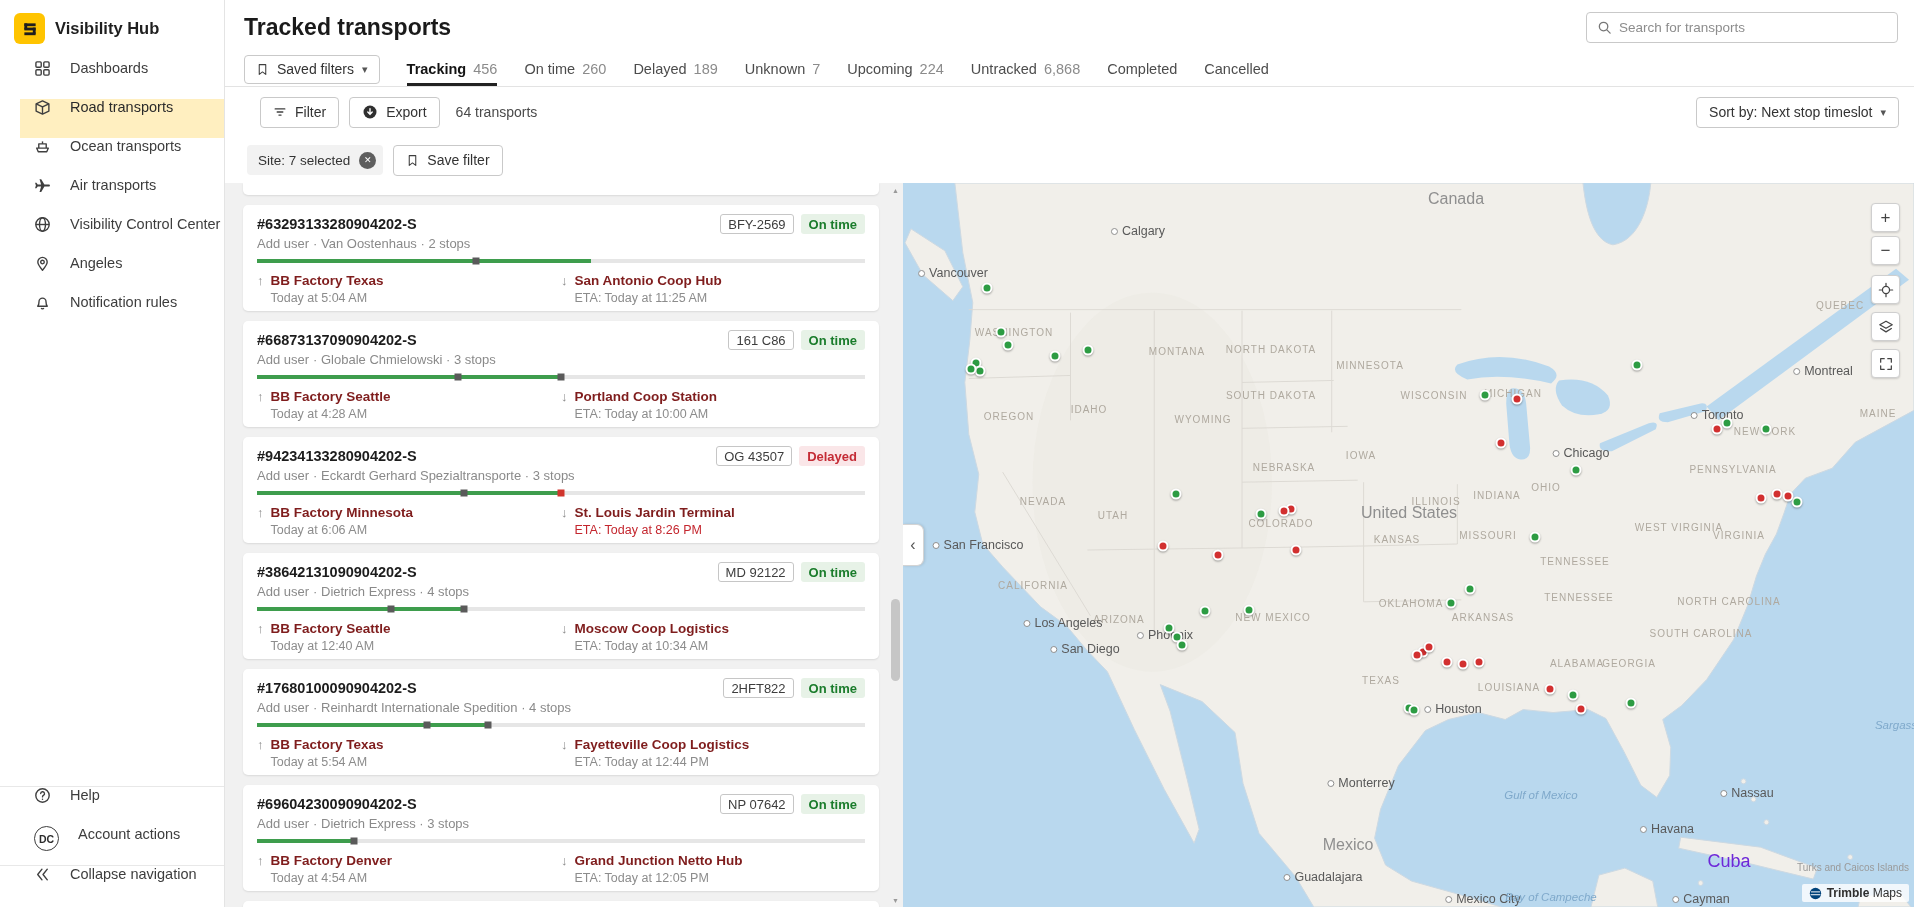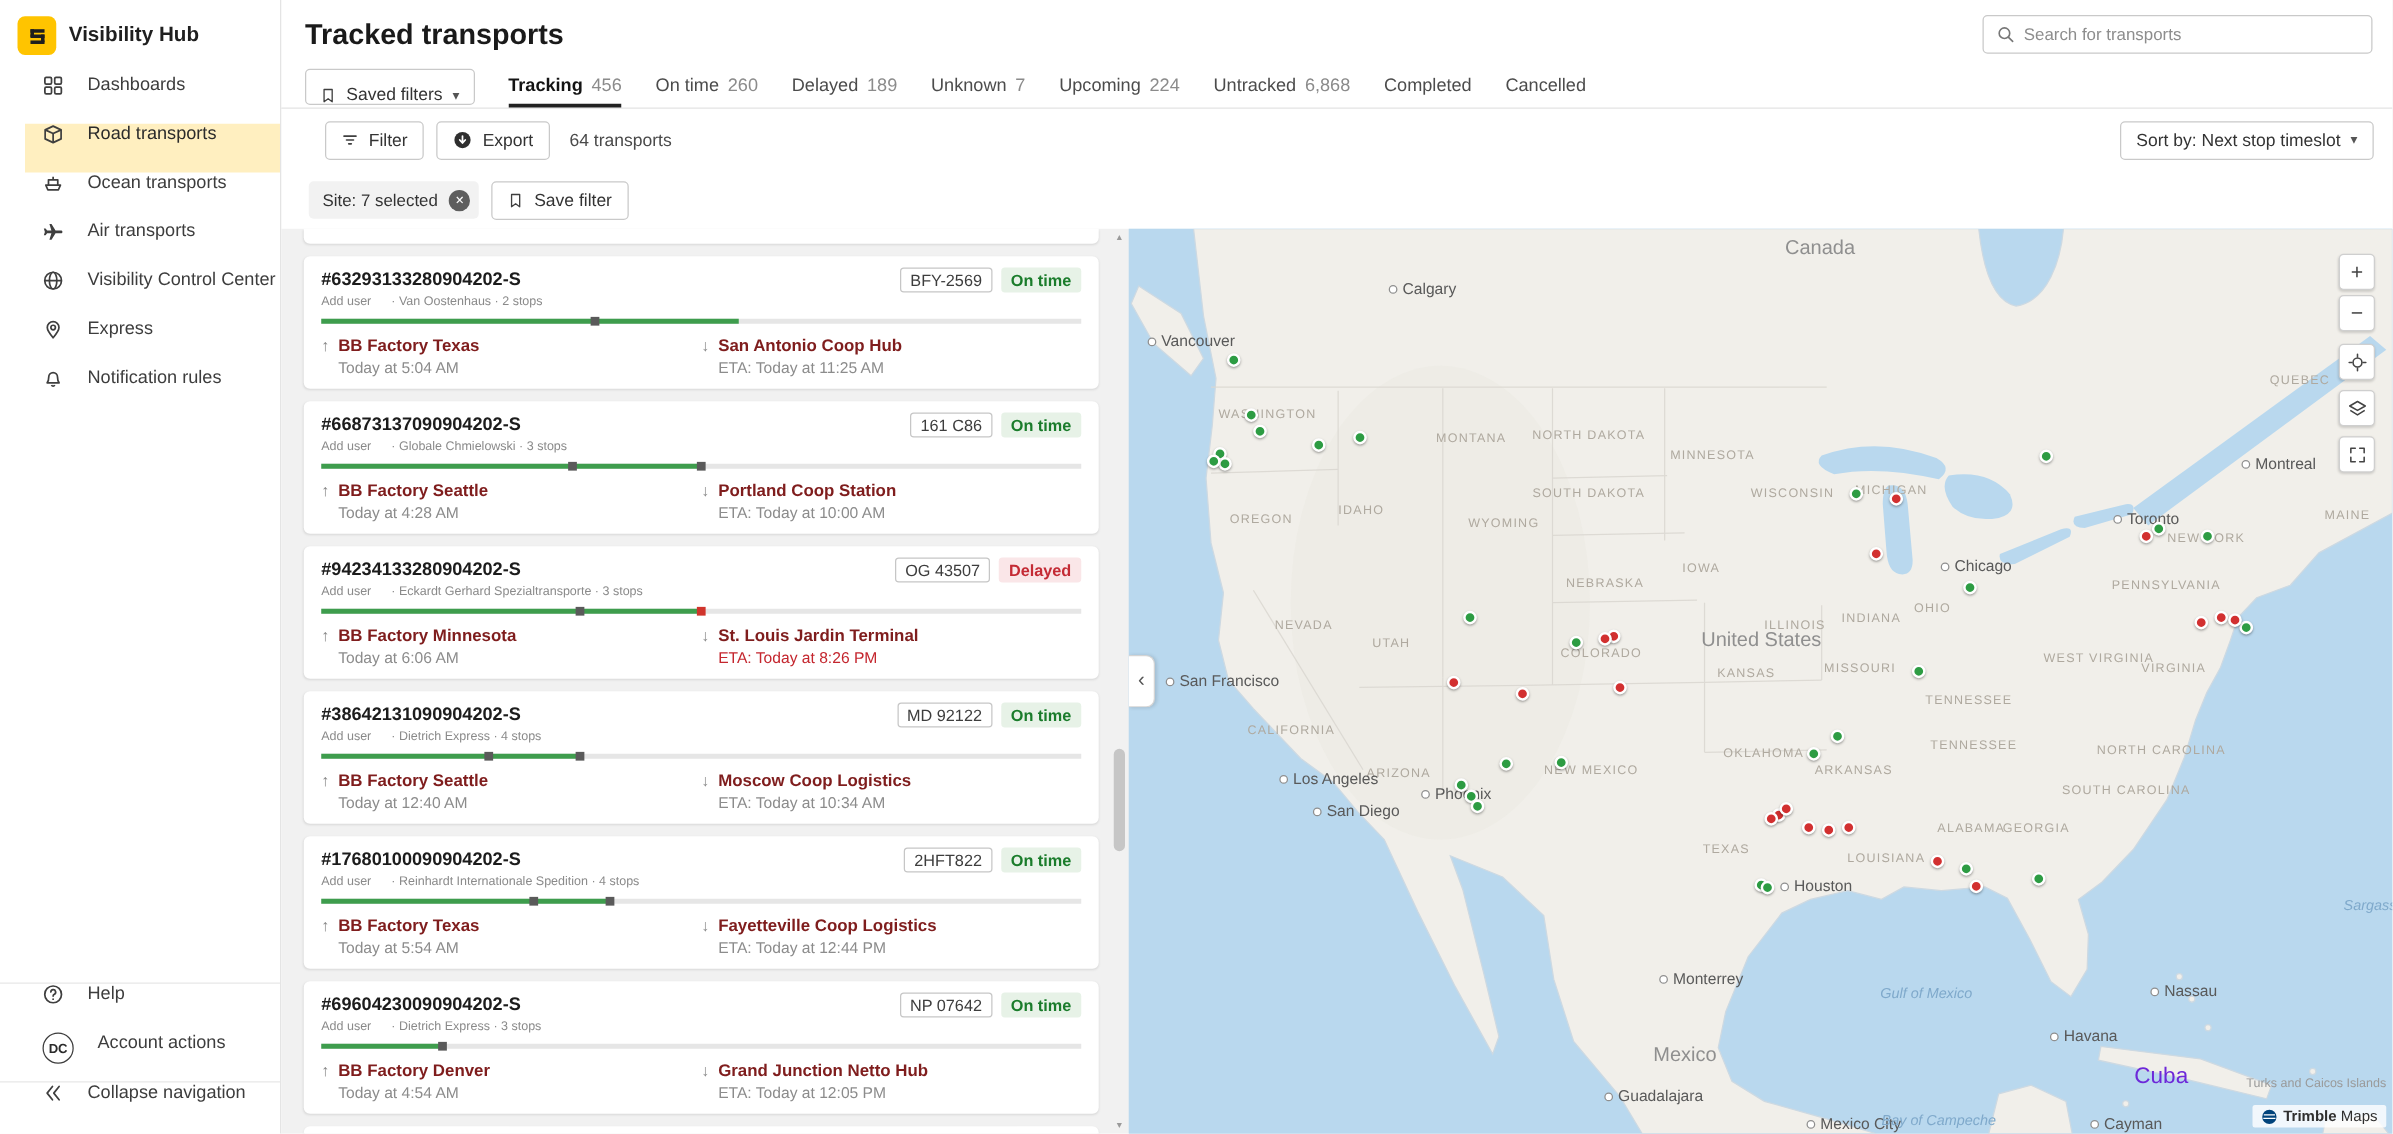--- a/index.html
+++ b/index.html
@@ -31,7 +31,7 @@
   .search-box input::placeholder { color:#8d8d8d; }
 
   .tabs-row { height:35px; display:flex; align-items:stretch; gap:27px; padding-left:19px; border-bottom:1px solid #E3E3E3; }
-  .saved-filters { align-self:center; display:flex; align-items:flex-end; gap:8px; height:29px; padding:0 11px; border:1px solid #C9C9C9; border-radius:4px; background:#fff; font-size:14px; color:#333; cursor:pointer; font-family:inherit; }
+  .saved-filters { align-self:center; display:flex; align-items:center; gap:8px; height:29px; padding:0 11px; border:1px solid #C9C9C9; border-radius:4px; background:#fff; font-size:14px; color:#333; cursor:pointer; font-family:inherit; }
   .caret { font-size:11px; color:#555; line-height:1; }
   .tab { position:relative; display:flex; align-items:center; gap:7px; font-size:14.5px; color:#4c4c4c; cursor:pointer; white-space:nowrap; }
   .tab-count { color:#8b8b8b; }

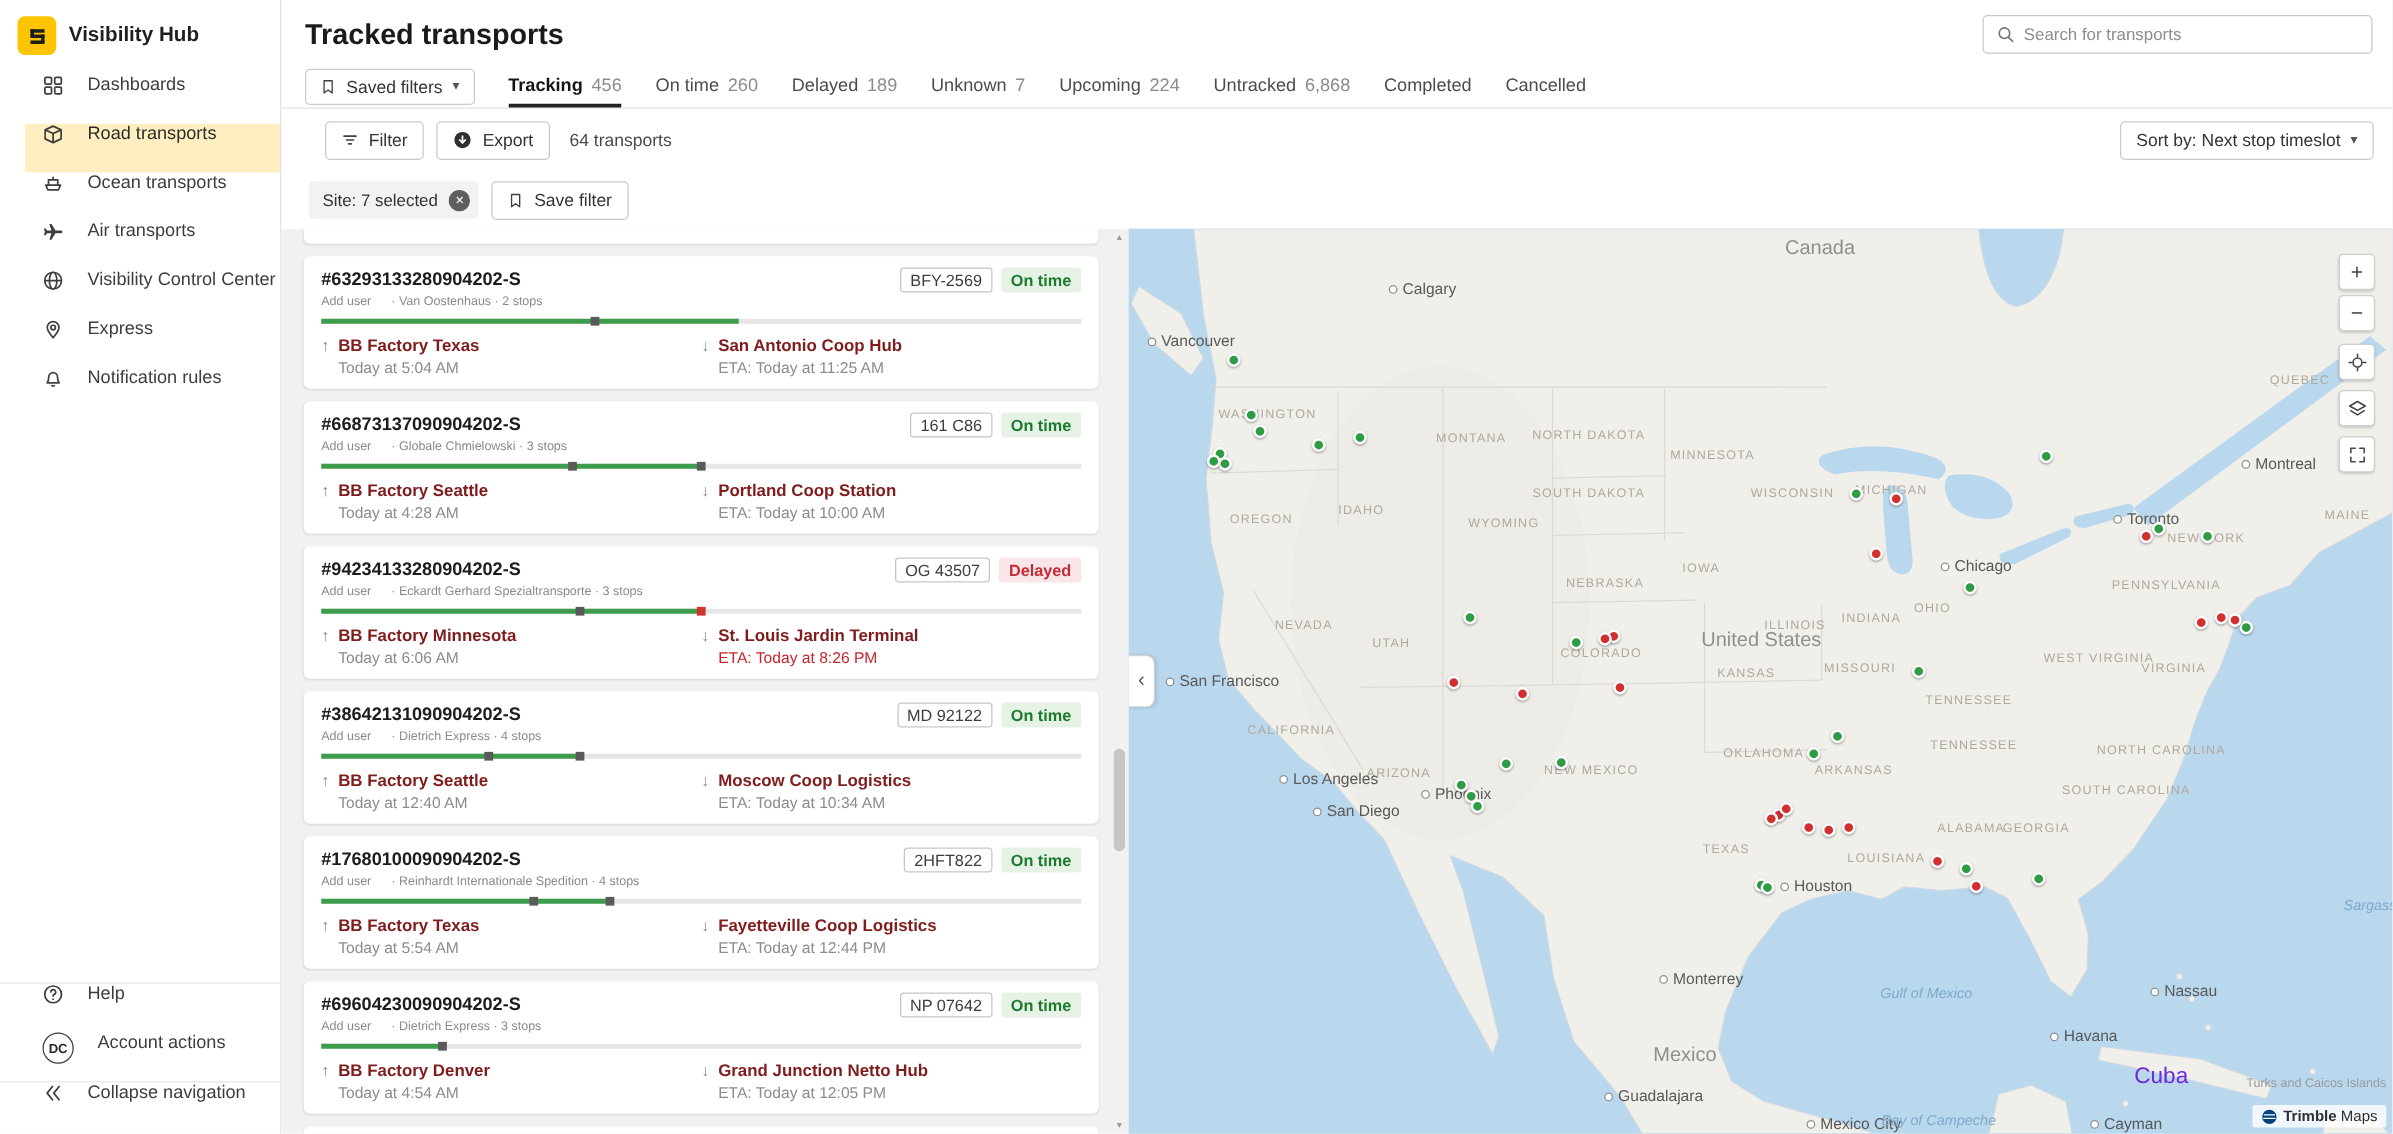--- a/index.html
+++ b/index.html
@@ -62,7 +62,7 @@
   .status { border-radius:3px; padding:2.5px 8px; font-size:13px; font-weight:700; }
   .status.ontime { background:#E7F2E7; color:#1A7C2B; }
   .status.delayed { background:#FAE6E8; color:#C42B35; }
-  .card-meta { margin-top:2px; font-size:10px; color:#8A8A8A; display:flex; gap:16px; }
+  .card-meta { margin-top:2px; font-size:13px; color:#8A8A8A; display:flex; gap:4px; }
   .pbar { position:relative; height:4px; background:#E6E6E6; margin:8px 0 9px; }
   .pfill { position:absolute; left:0; top:0; bottom:0; background:#3E9D4D; }
   .marker { position:absolute; top:50%; width:7px; height:7px; transform:translate(-50%,-50%); }

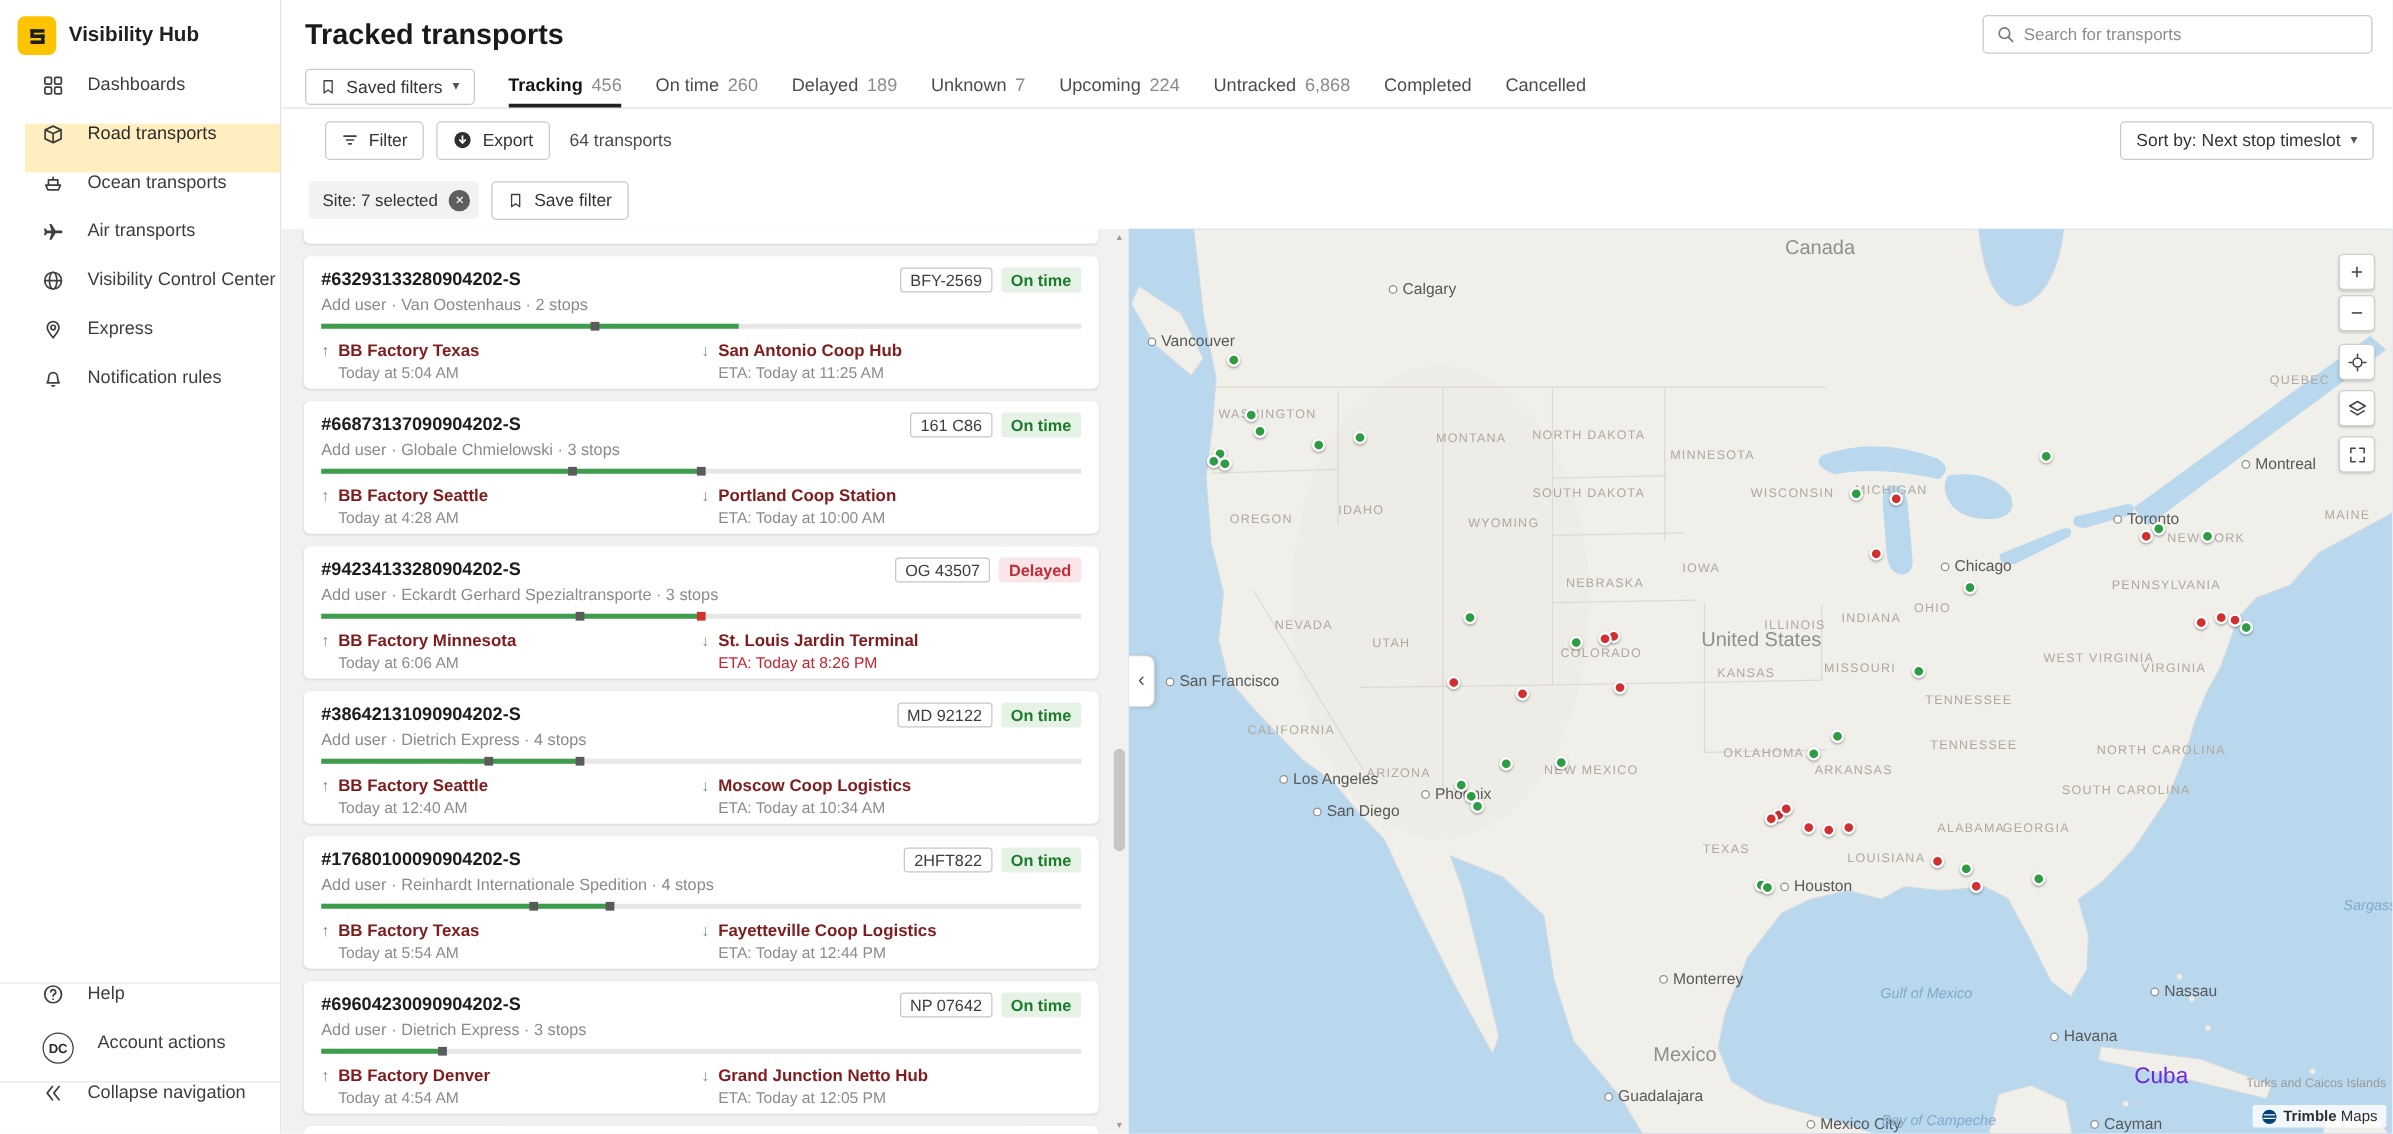--- a/index.html
+++ b/index.html
@@ -185,7 +185,7 @@
               <circle cx="8" cy="6.6" r="1.7"></circle>
             </svg>
           </span>
-        <span class="nav-label">Express</span>
+        <span class="nav-label">Angeles</span>
       </div>
       <div class="nav-item">
         <span class="nav-icon">

